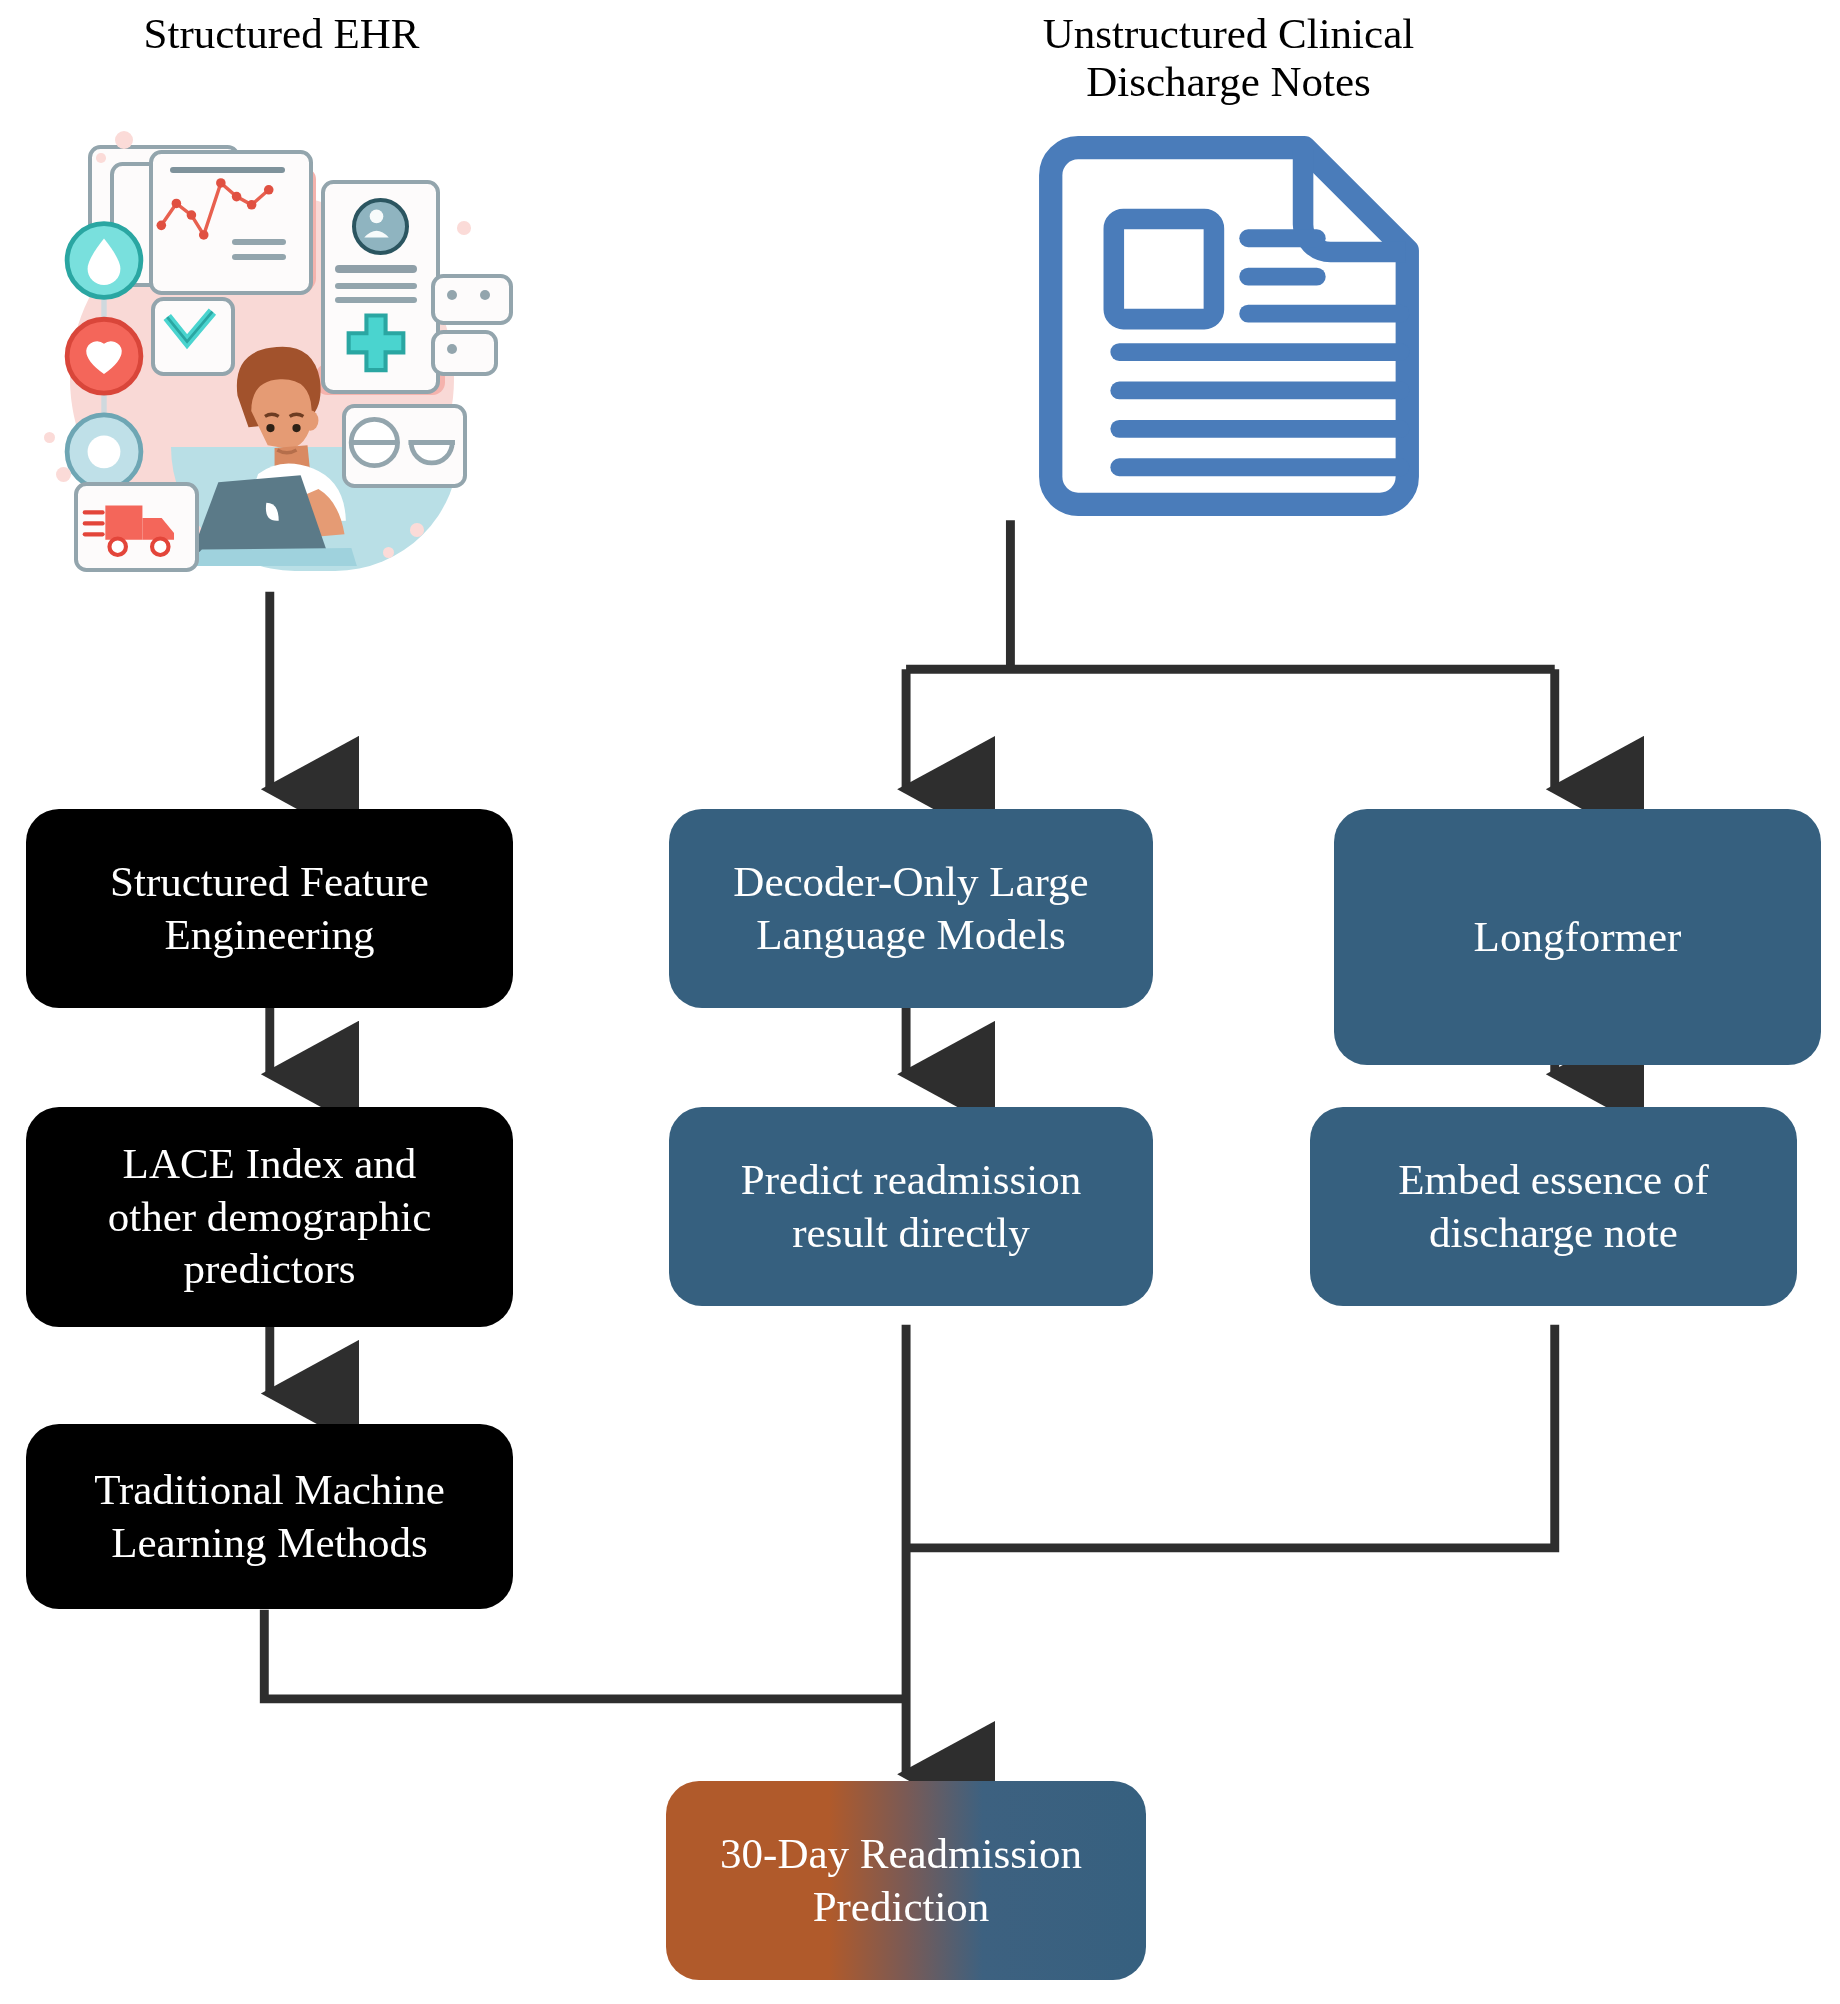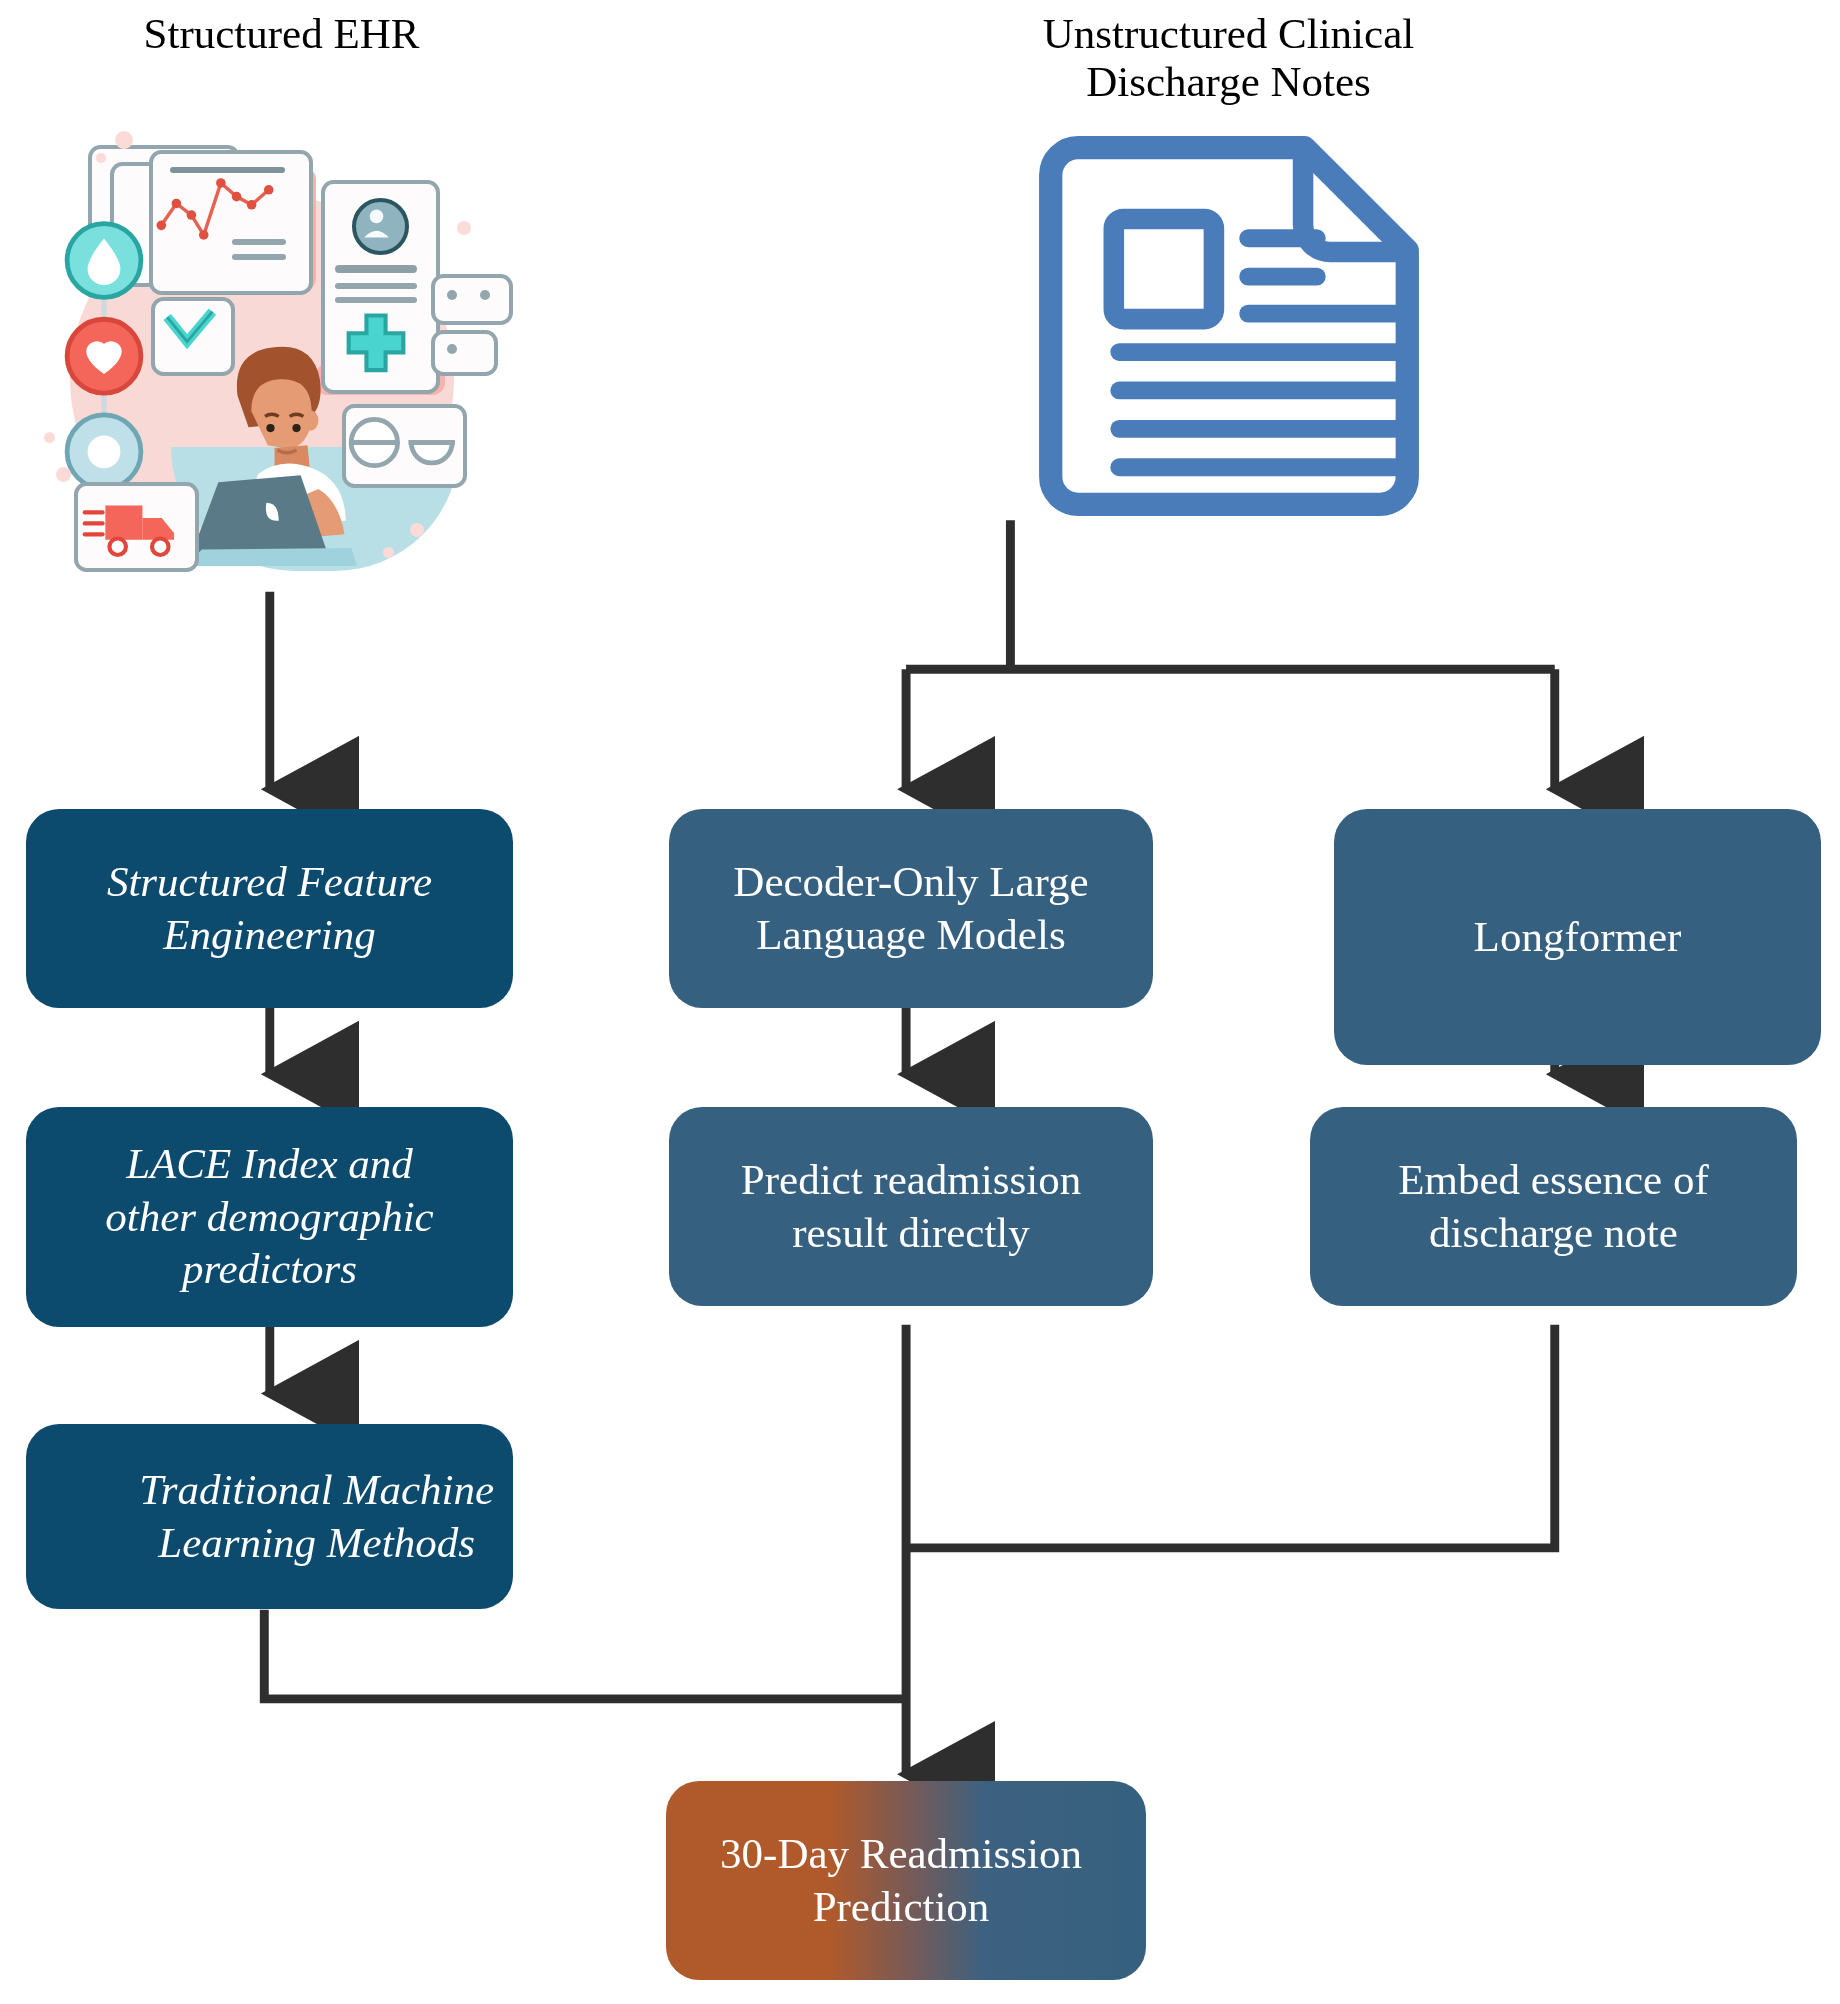--- a/index.html
+++ b/index.html
@@ -13,7 +13,7 @@
         justify-content:center;text-align:center;color:#ffffff;font-size:43px;
         line-height:1.22;padding:0 19px;box-sizing:border-box;}
   .node span{display:block;}
-  .n-orange{background:#0c4a6e;font-style:italic;}
+  .n-orange{background:#000000;}
   .n-blue{background:#36607f;}
   .n-grad{background:linear-gradient(90deg,#b05a2b 0%,#b05a2b 34%,#7a5a55 50%,#3d6180 66%,#36607f 100%);padding-left:9px;}
 

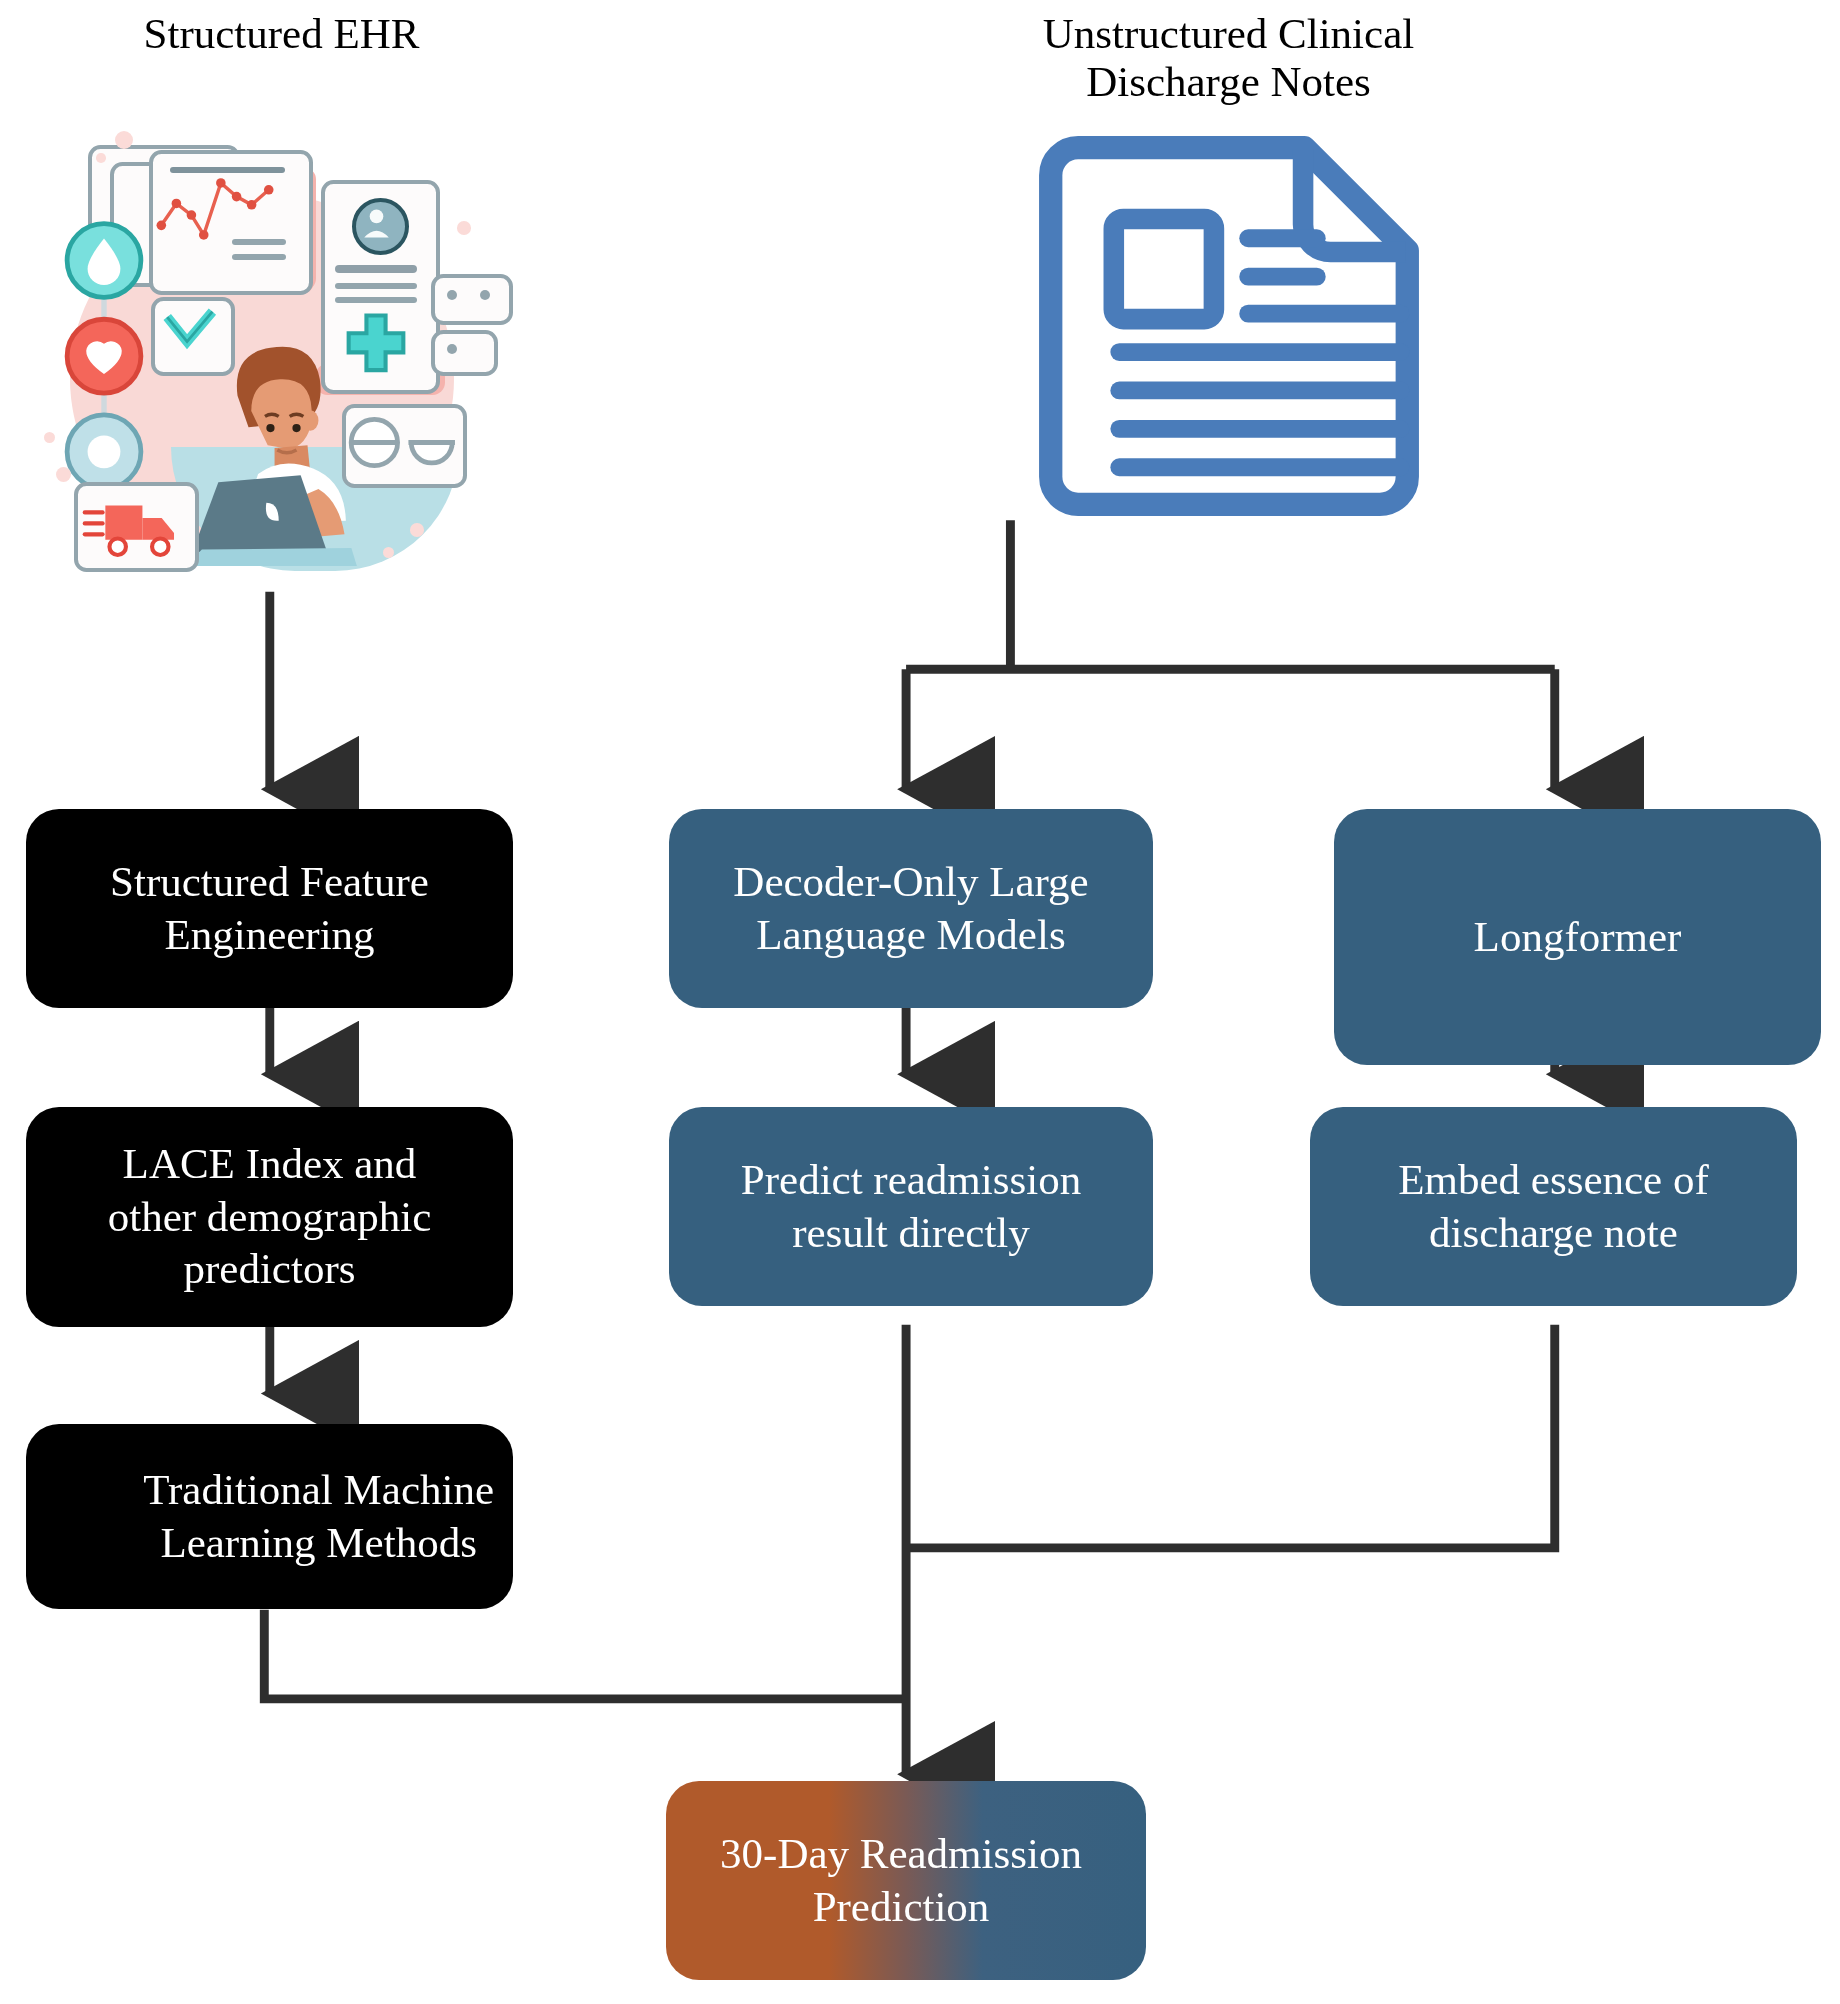--- a/index.html
+++ b/index.html
@@ -223,7 +223,7 @@
     </div>
   </div>
 
-  <div class="node n-orange" style="left:26px;top:1424px;width:487px;height:185px;justify-content:flex-end;">
+  <div class="node n-orange" style="left:26px;top:1424px;width:487px;height:185px;">
     <div>
       <span>Traditional Machine</span>
       <span>Learning Methods</span>

